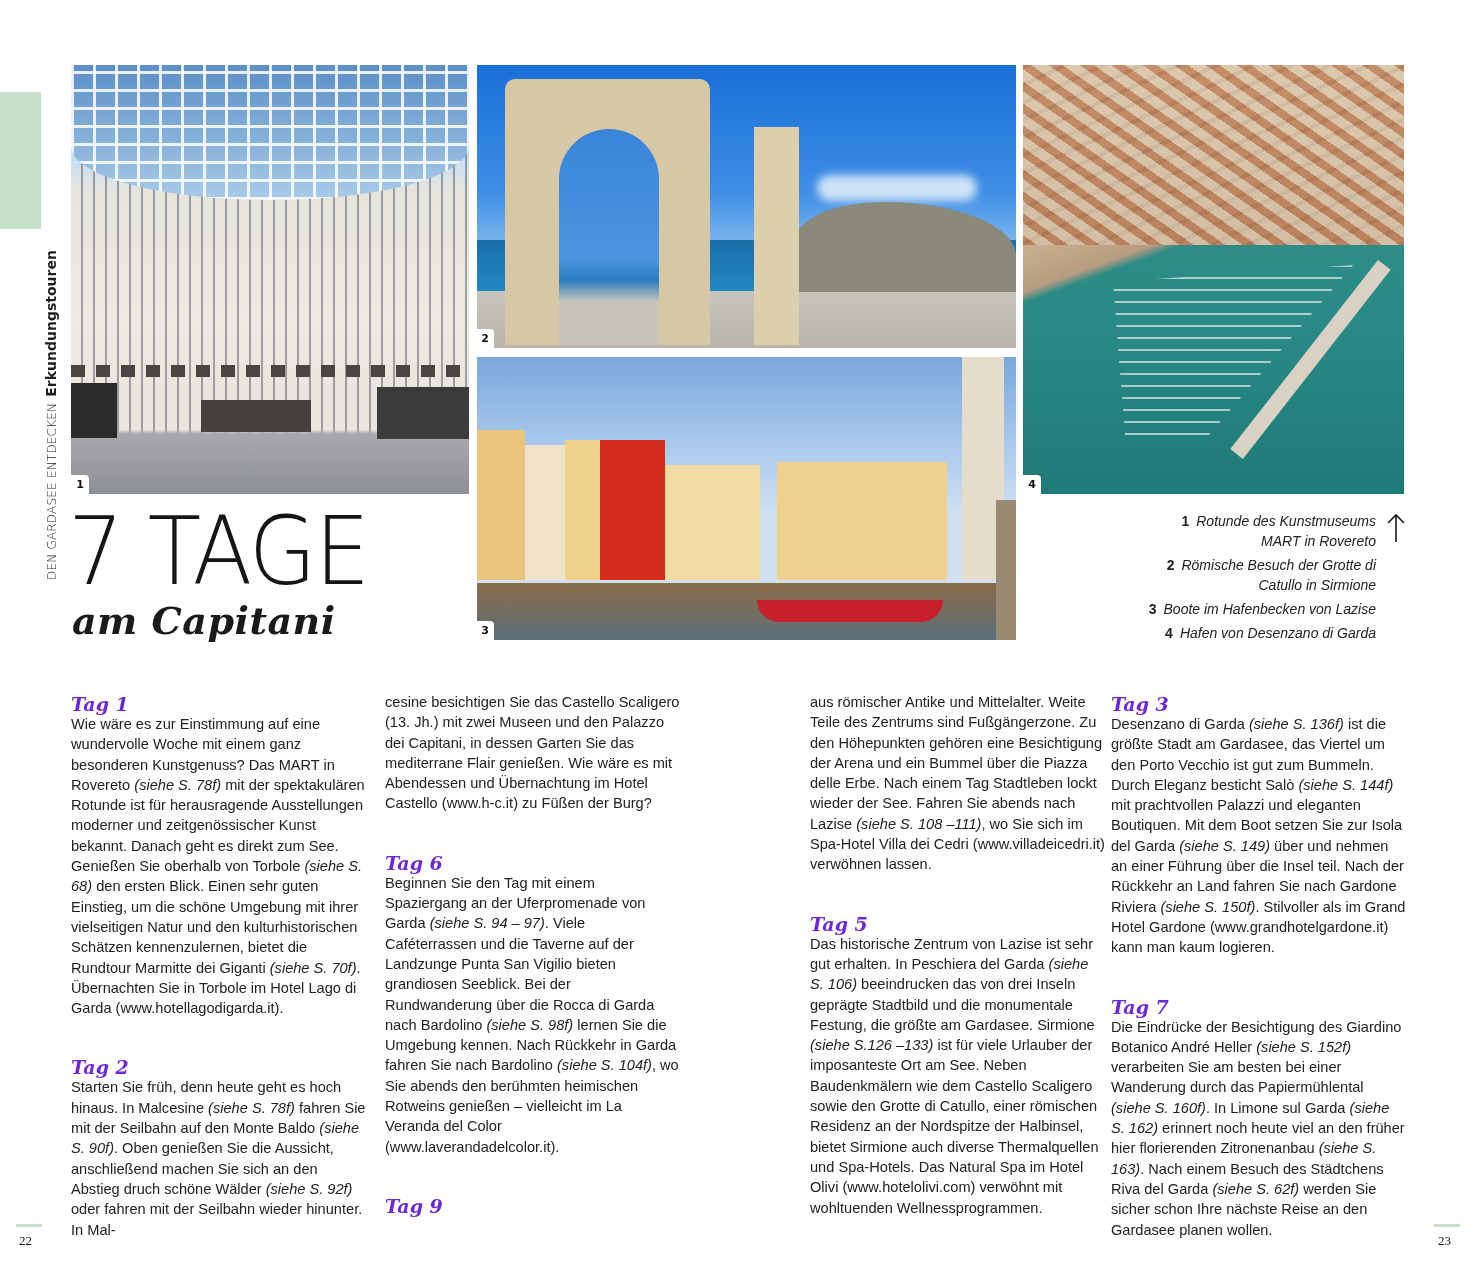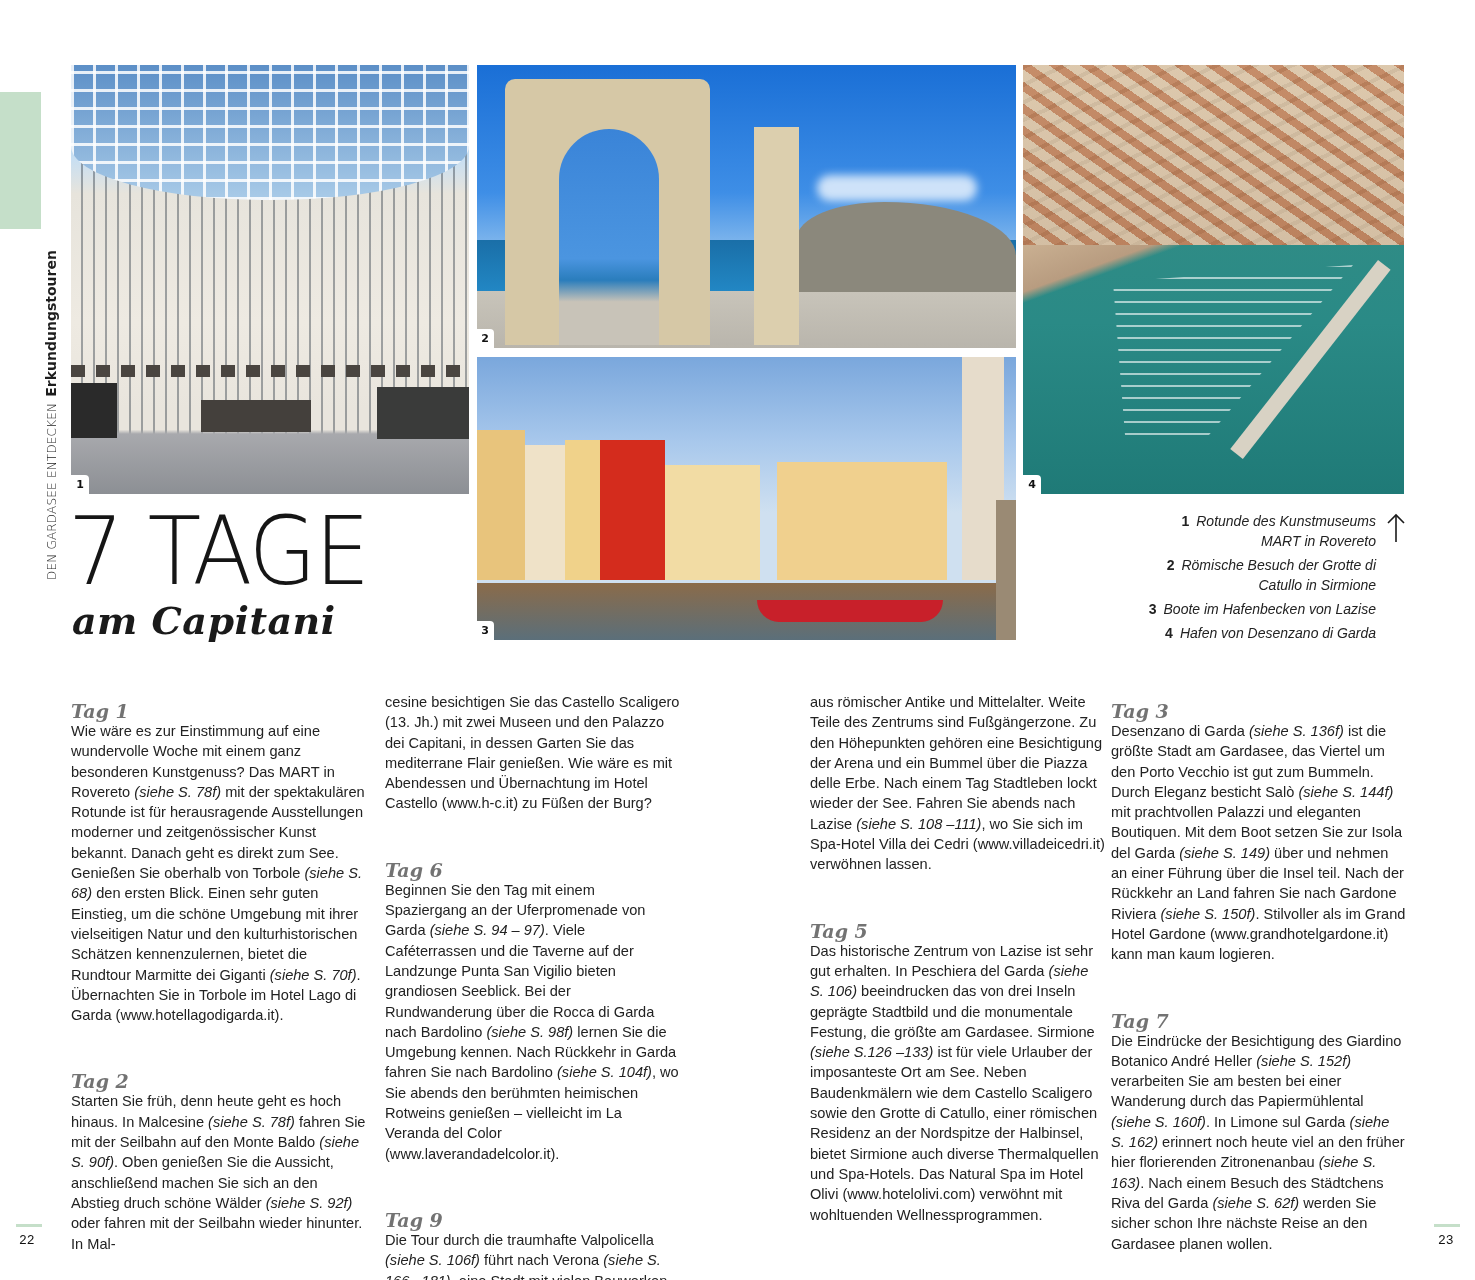--- a/index.html
+++ b/index.html
@@ -112,7 +112,7 @@
 
   
   .col { position: absolute; width: 295px; font-family: "Liberation Sans", sans-serif; font-size: 14.6px; line-height: 20.3px; color: #222; }
-  .col h3 { font-family: "DejaVu Serif", serif; font-style: italic; font-weight: bold; font-size: 19px; line-height: 20px; margin-top: 11px; color: #737373; }
+  .col h3 { font-family: "DejaVu Serif", serif; font-style: italic; font-weight: bold; font-size: 19px; line-height: 20px; margin-top: 4px; color: #6d28d9; }
   .col p { margin: 0 0 16px 0; }
   .col p i { font-style: italic; }
   #col1 { left: 71px; top: 690px; }

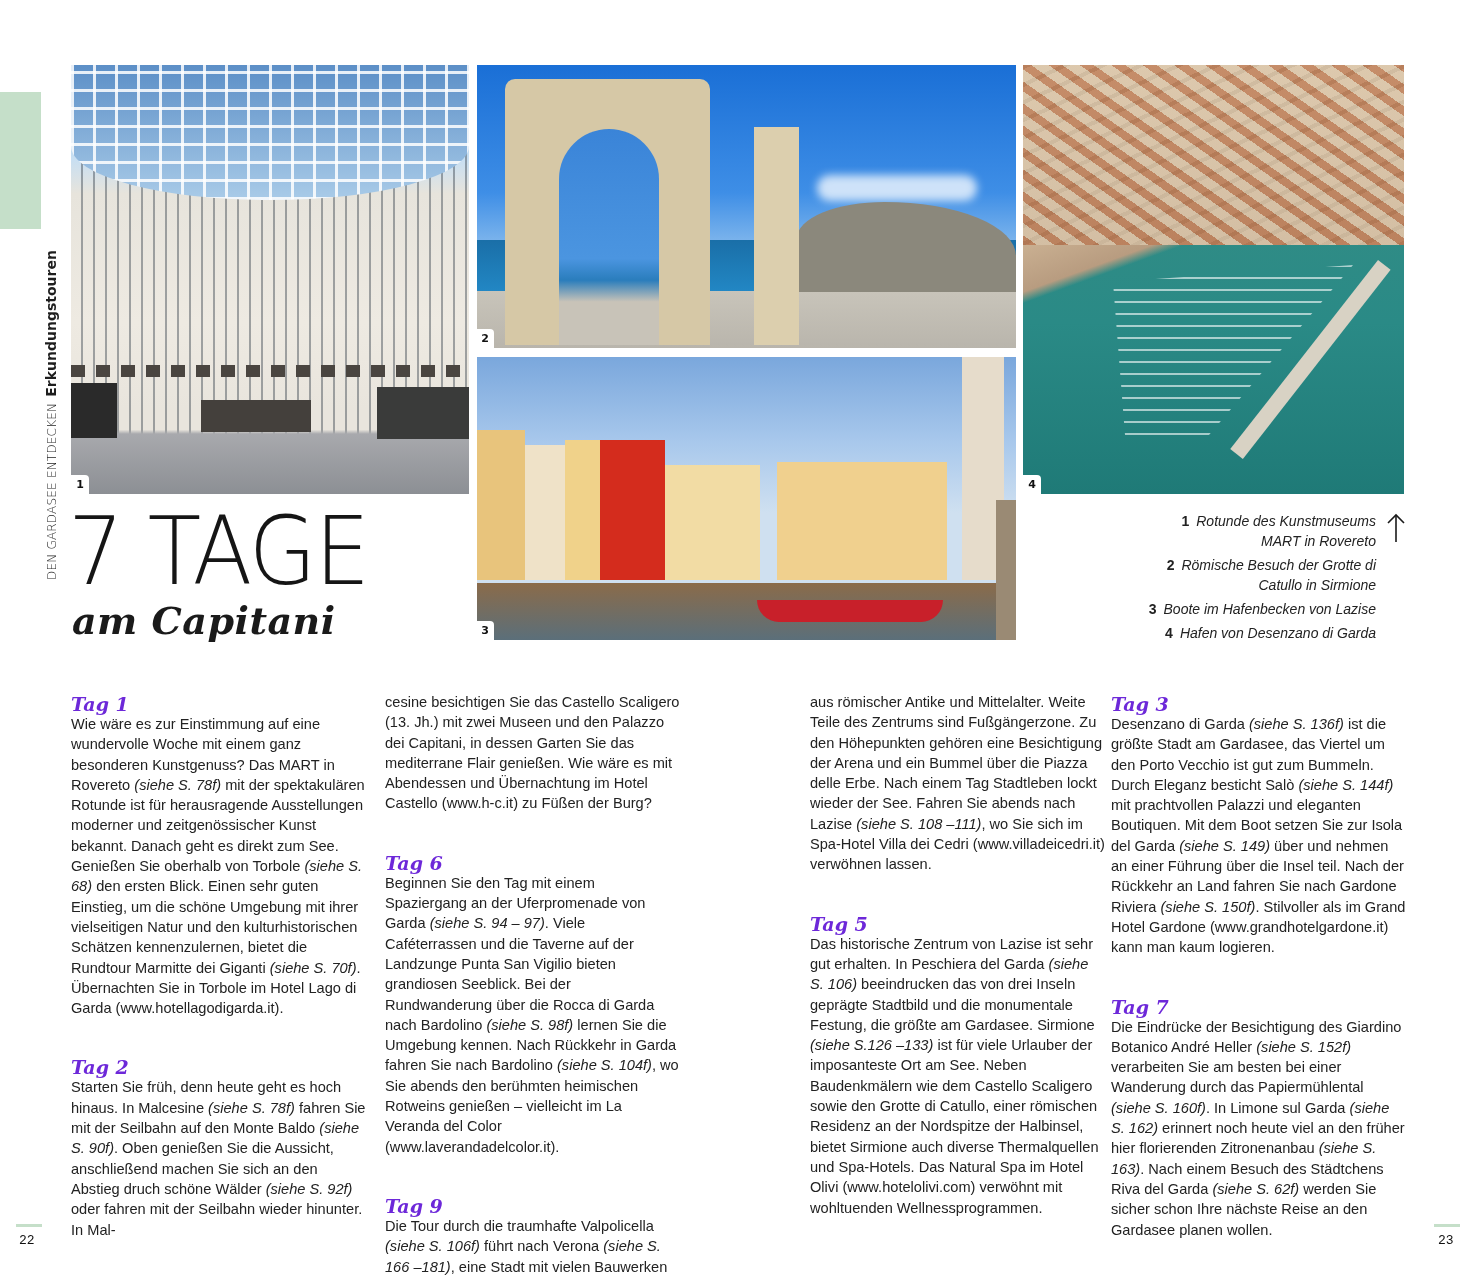--- a/index.html
+++ b/index.html
@@ -214,7 +214,6 @@
     <p><span>Beginnen Sie den Tag mit einem Spaziergang an der Uferpromenade von Garda </span><i>(siehe S. 94 – 97)</i><span>. Viele Caféterrassen und die Taverne auf der Landzunge Punta San Vigilio bieten grandiosen Seeblick. Bei der Rundwanderung über die Rocca di Garda nach Bardolino </span><i>(siehe S. 98f)</i><span> lernen Sie die Umgebung kennen. Nach Rückkehr in Garda fahren Sie nach Bardolino </span><i>(siehe S. 104f)</i><span>, wo Sie abends  den berühmten heimischen Rotweins genießen – vielleicht im La Veranda del Color (www.laverandadelcolor.it).</span></p>
     <div class="gap"></div>
     <h3>Tag 9</h3>
-    <p><span>Die Tour durch die traumhafte Valpolicella </span><i>(siehe S. 106f)</i><span> führt nach Verona </span><i>(siehe S. 166 –181)</i><span>, eine Stadt mit vielen Bauwerken</span></p>
   </div>
 <div class="col" id="col3">
     <p><span>aus römischer Antike und Mittelalter. Weite Teile des Zentrums sind Fußgängerzone. Zu den Höhepunkten gehören eine Besichtigung der Arena und ein Bummel über die Piazza delle Erbe. Nach einem Tag Stadtleben lockt wieder der See. Fahren Sie abends nach Lazise </span><i>(siehe S. 108 –111)</i><span>, wo Sie sich im Spa-Hotel Villa dei Cedri (www.villadeicedri.it) verwöhnen lassen.</span></p>

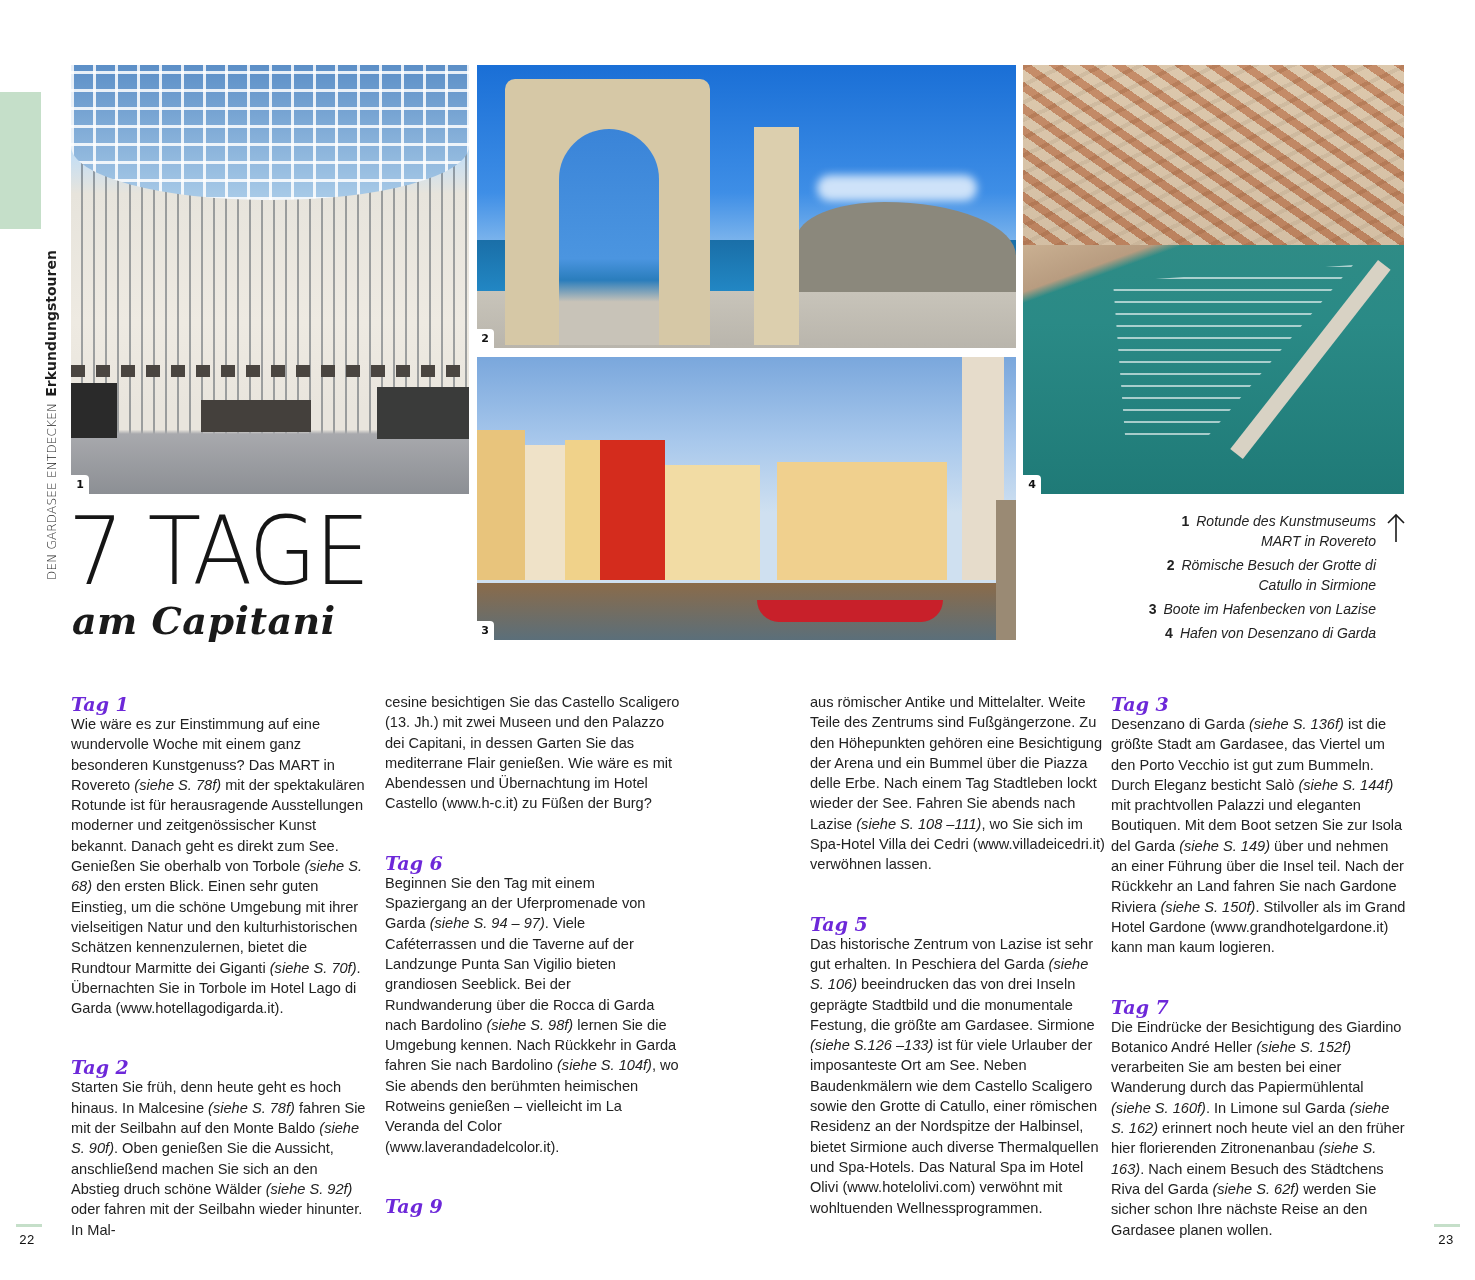--- a/index.html
+++ b/index.html
@@ -121,7 +121,7 @@
   #col4 { left: 1111px; top: 690px; }
   .col .gap { height: 19px; }
 
-  .page-num { position: absolute; top: 1233px; font-family: Liberation Mono, monospace; font-size: 13px; color: #111; }
+  .page-num { position: absolute; top: 1233px; font-family: Liberation Serif, serif; font-size: 13px; color: #111; }
   .page-num::before { content:""; position:absolute; top: -9px; width: 26px; height: 3px; background: #c5dfc9; }
   #pn-left { left: 19px; }
   #pn-left::before { left: -3px; }

